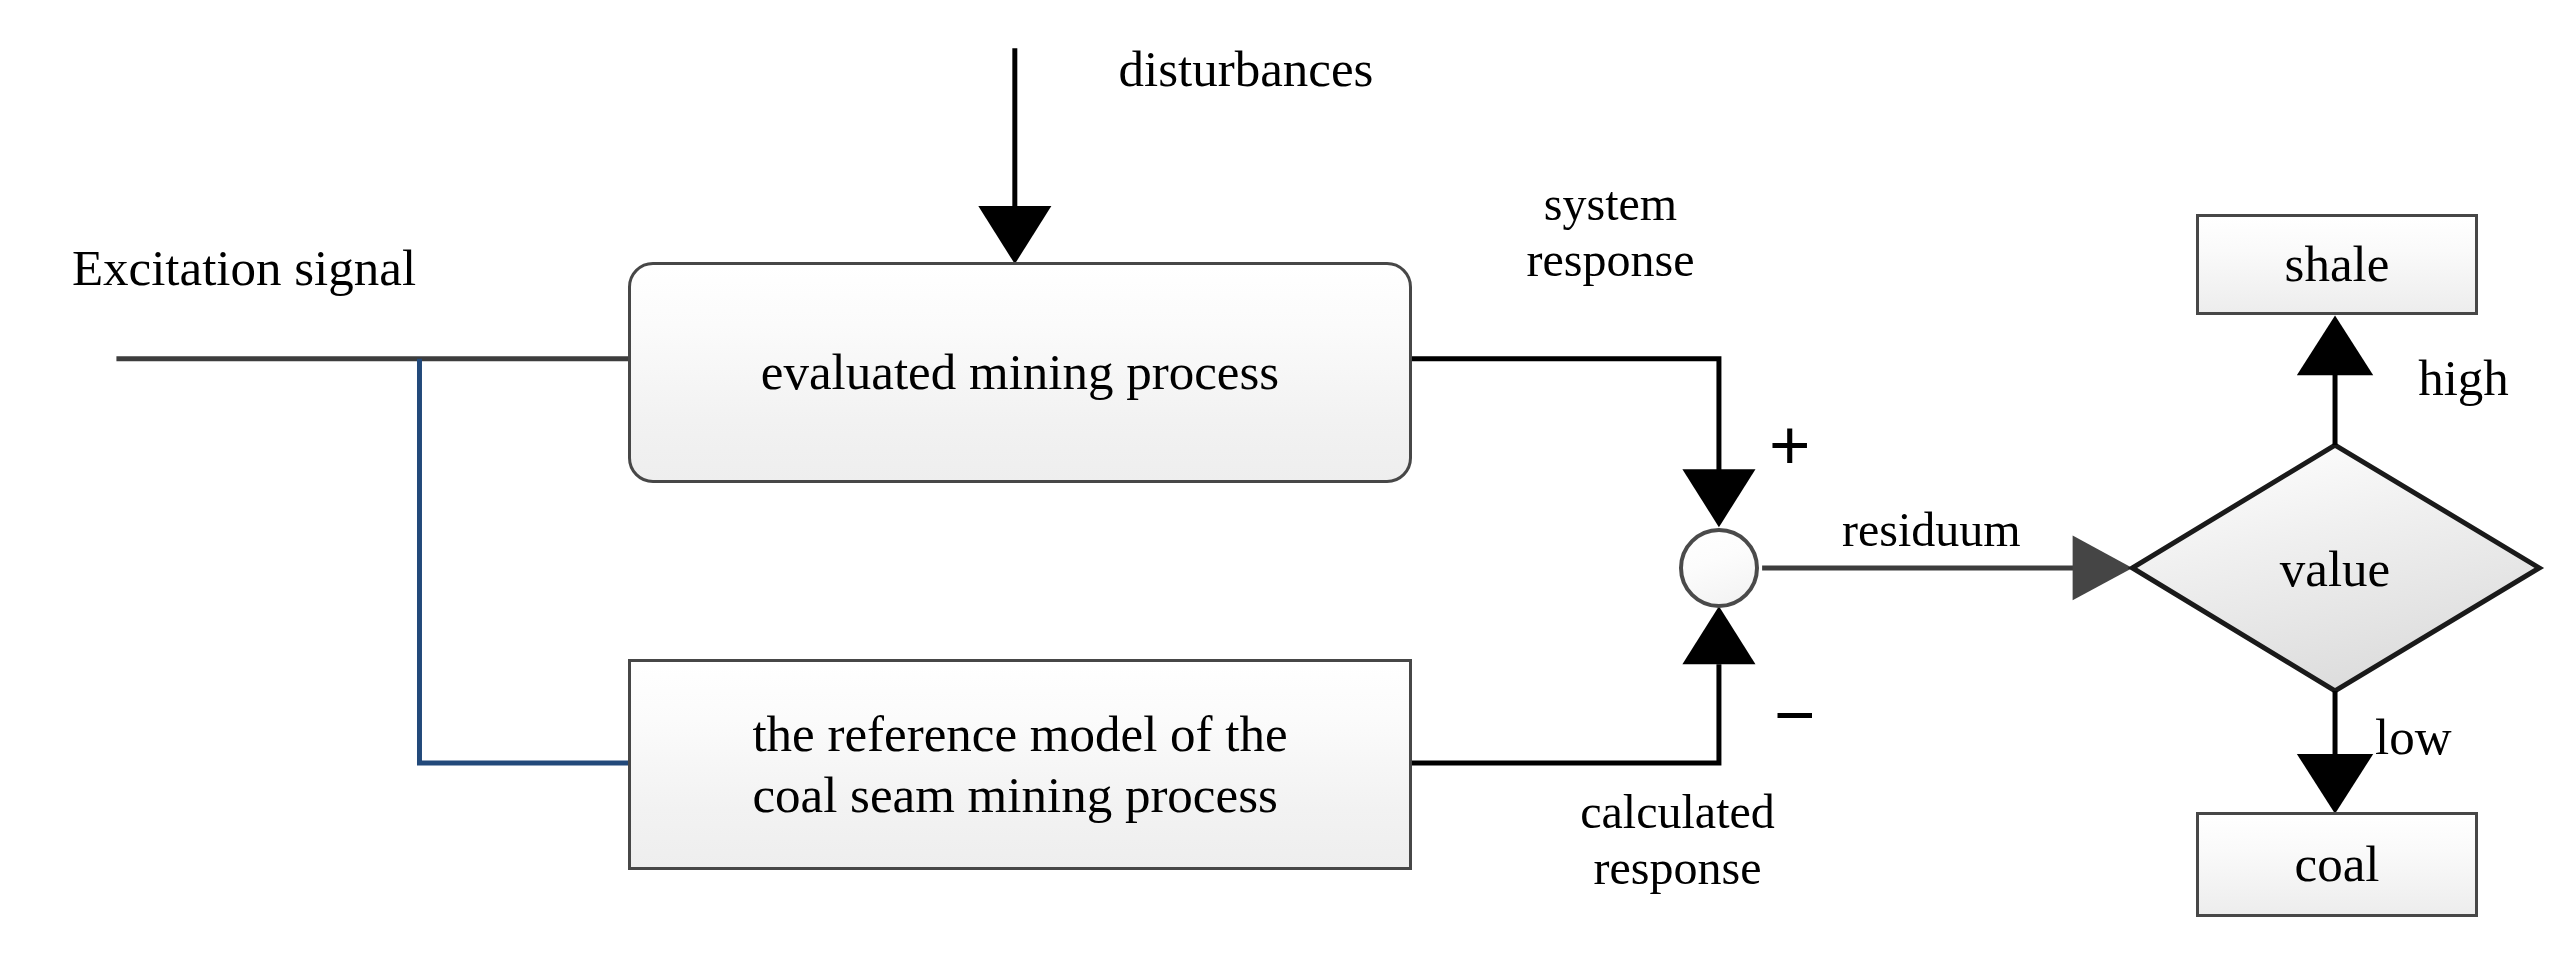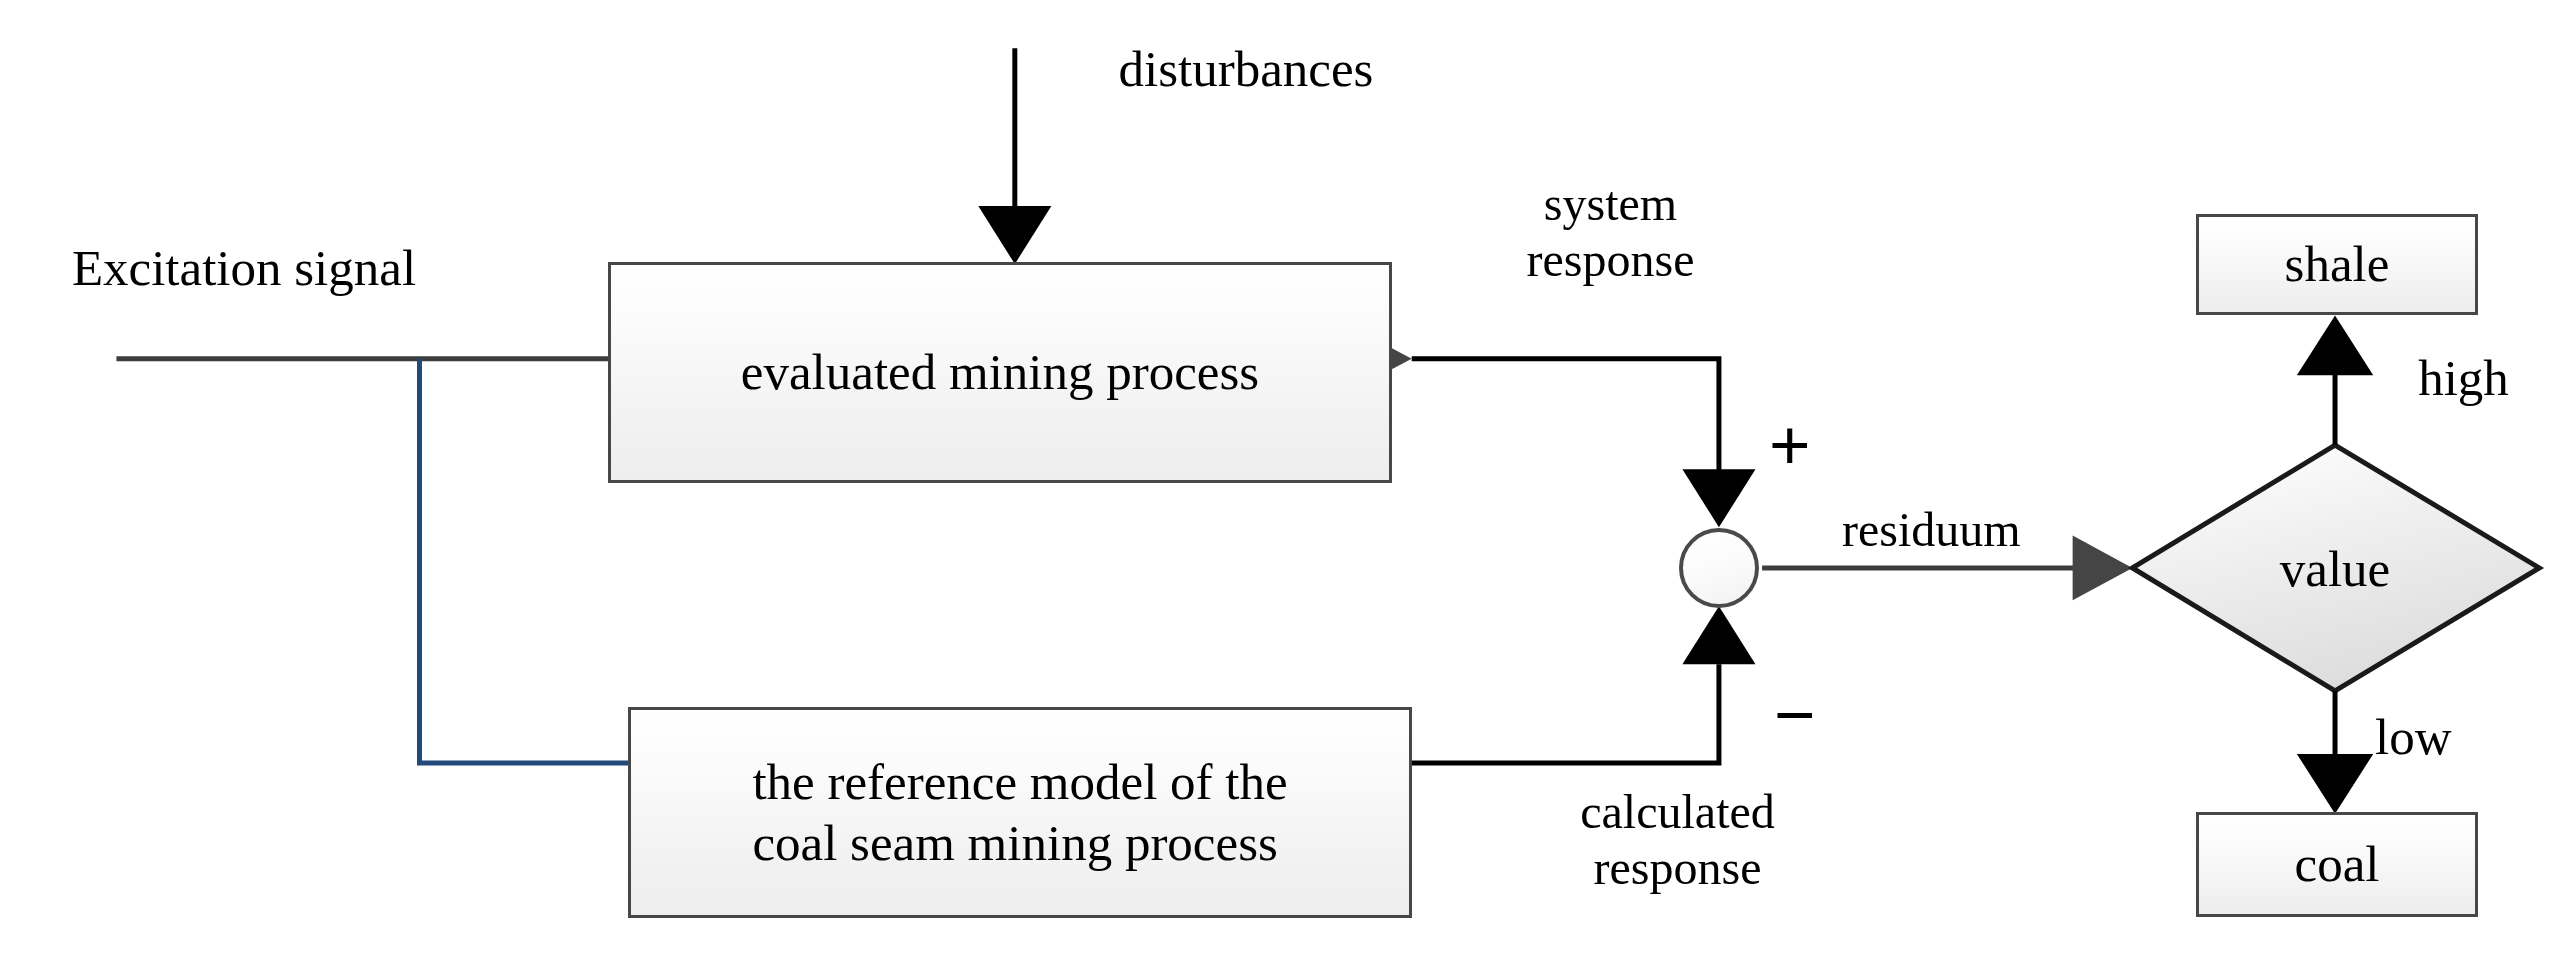--- a/index.html
+++ b/index.html
@@ -135,7 +135,7 @@
 
   <div class="label" style="left:1055px; top:40px; width:382px; text-align:center; font-size:51px;">disturbances</div>
 
-  <div class="node procbox" style="left:608px; top:262px; width:784px; height:221px;">
+  <div class="node procbox" style="left:628px; top:262px; width:784px; height:221px;border-radius:25px;">
     <span style="font-size:51px;">evaluated mining process</span>
   </div>
 

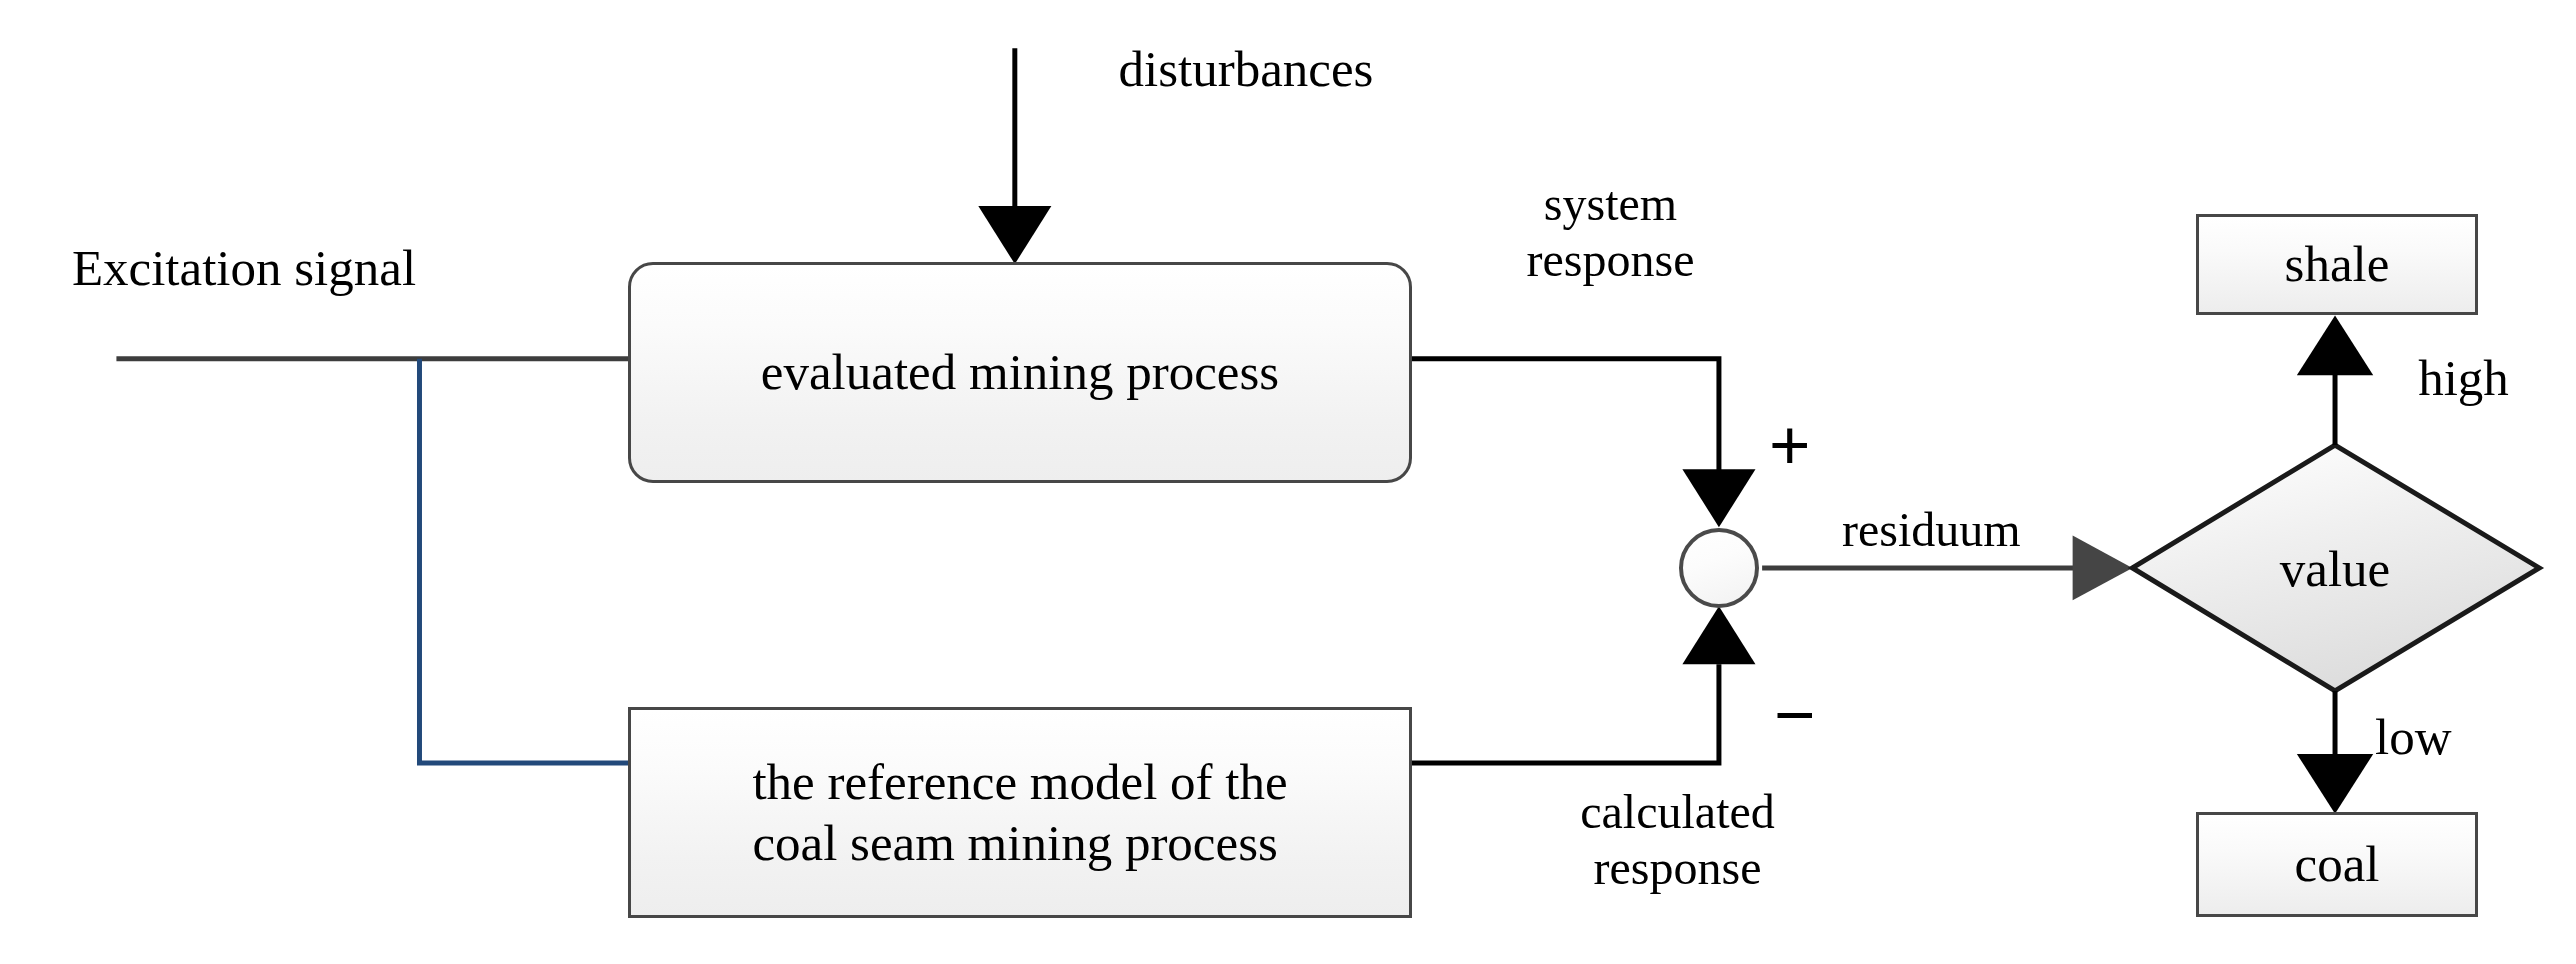--- a/index.html
+++ b/index.html
@@ -139,7 +139,7 @@
     <span style="font-size:51px;">evaluated mining process</span>
   </div>
 
-  <div class="node procbox" style="left:628px; top:659px; width:784px; height:211px;margin-top:48px;">
+  <div class="node procbox" style="left:628px; top:659px; width:784px; height:211px;">
     <span style="font-size:51px; white-space:pre-line;">the reference model of the
 coal seam mining process</span>
   </div>

